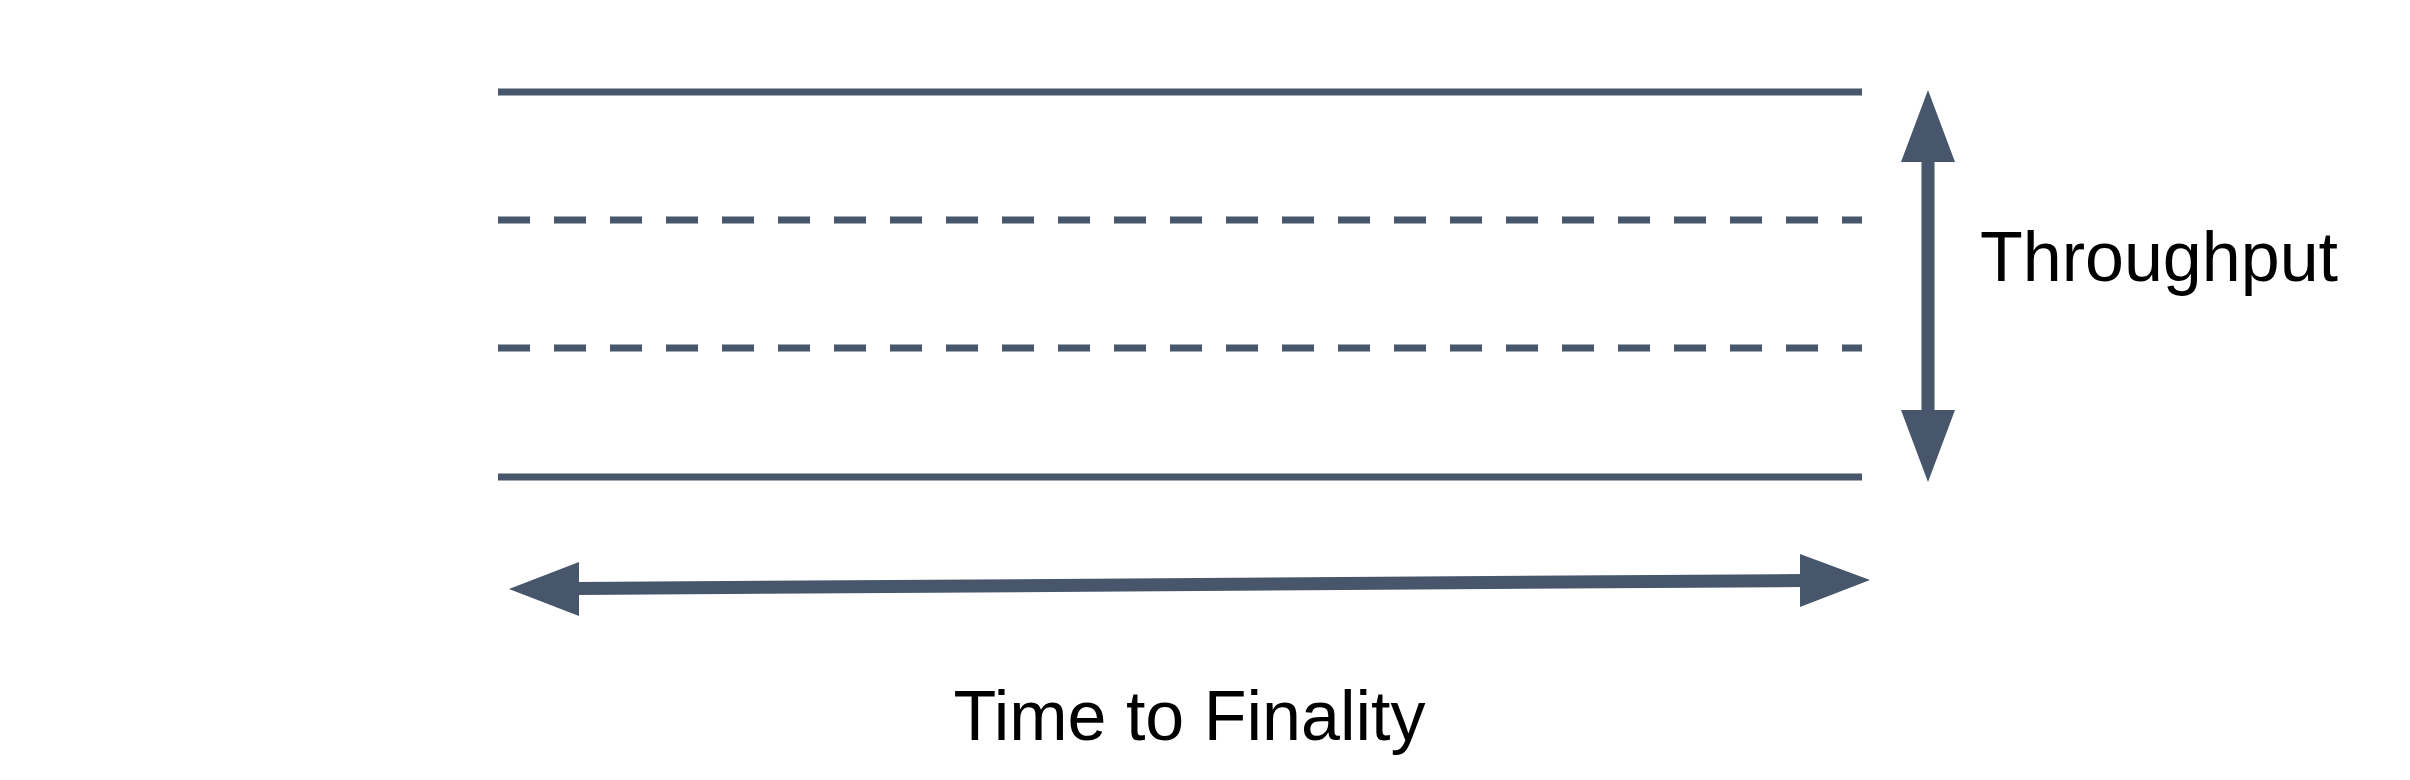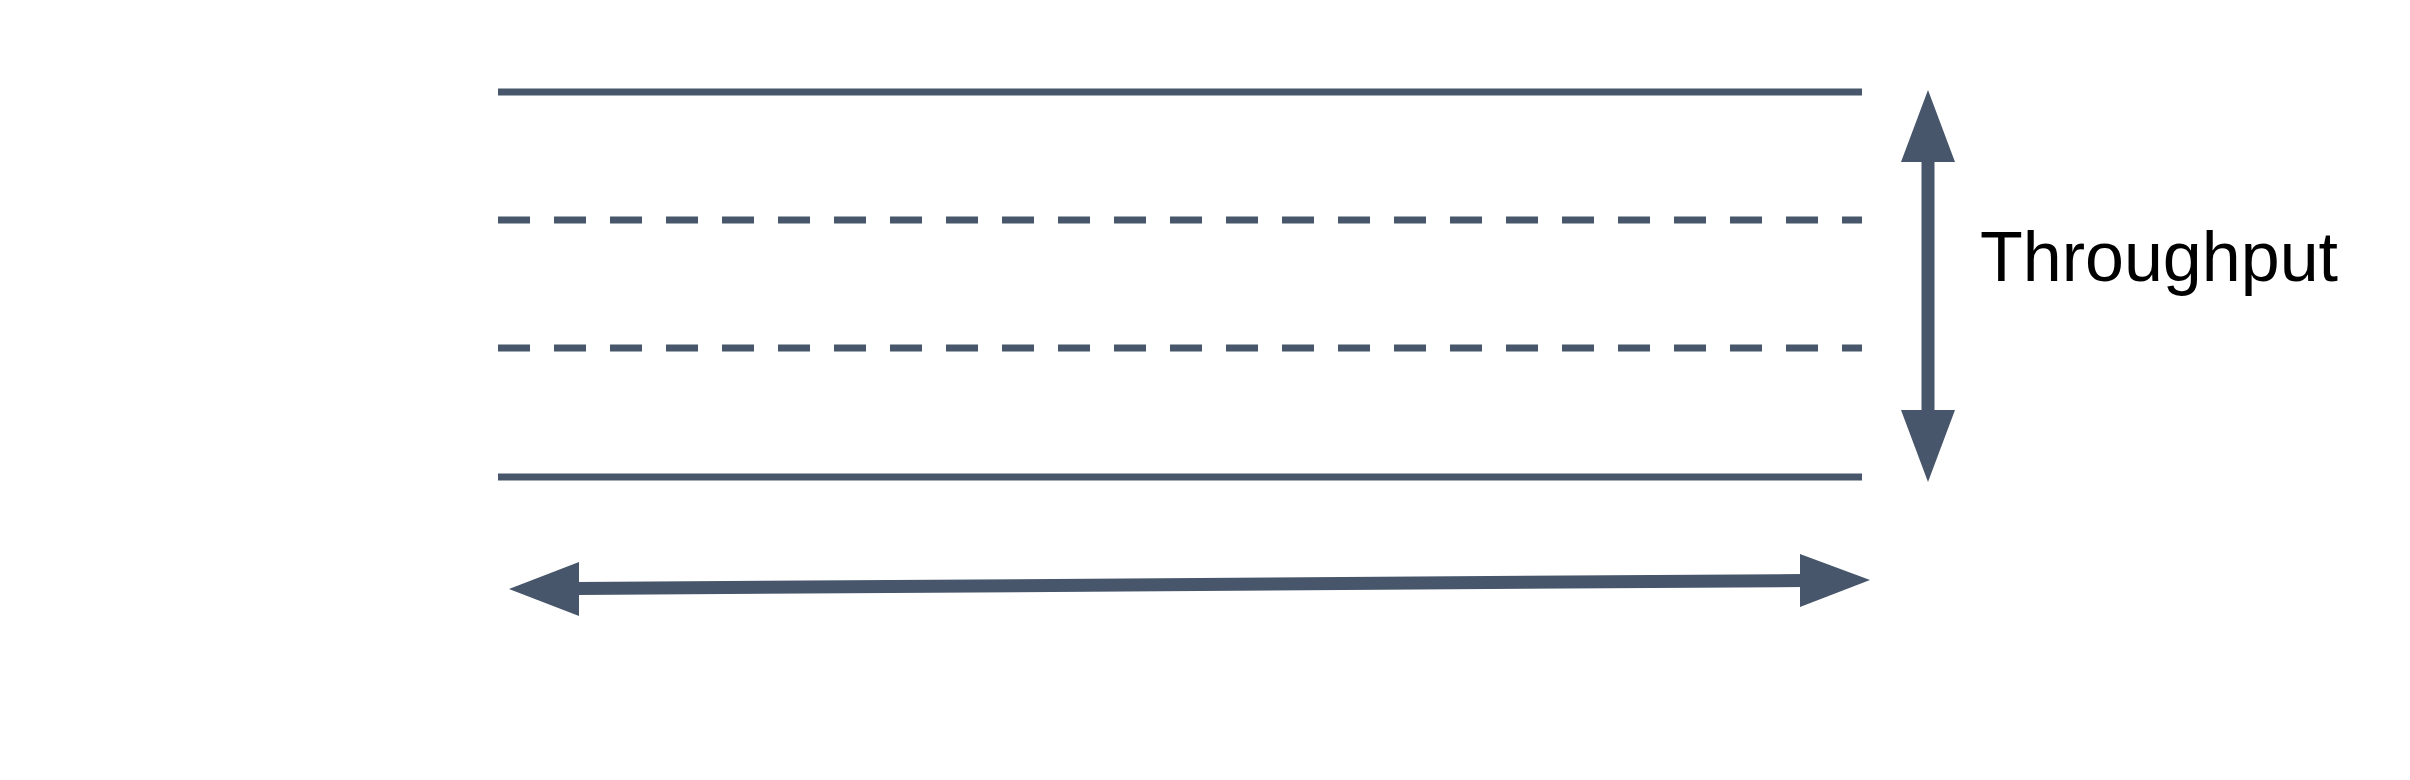--- a/index.html
+++ b/index.html
@@ -88,6 +88,7 @@
 
   <div class="diagram-label label-throughput">Throughput</div>
 
+  <div class="diagram-label label-time-to-finality">Time to Finality</div>
 
 </div>
 

